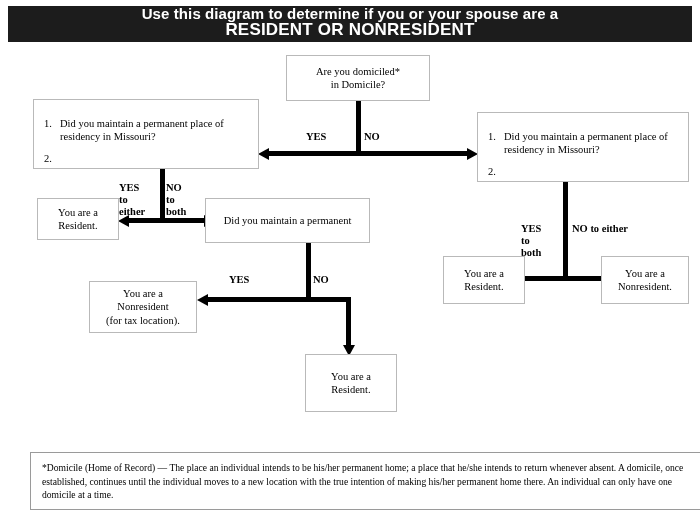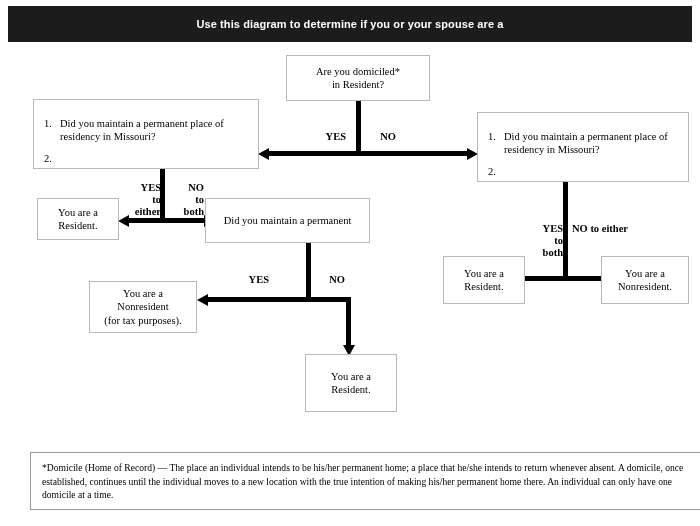--- a/index.html
+++ b/index.html
@@ -17,7 +17,7 @@
     display:flex;flex-direction:column;align-items:center;justify-content:center;
     font-family:"Liberation Sans", sans-serif;
   }
-  .banner-line1{font-size:11px;font-weight:bold;letter-spacing:.1px;line-height:12px;}
+  .banner-line1{font-size:15px;font-weight:bold;letter-spacing:.1px;line-height:12px;}
   .banner-line2{font-size:17px;font-weight:bold;letter-spacing:.2px;line-height:20px;}
 
   

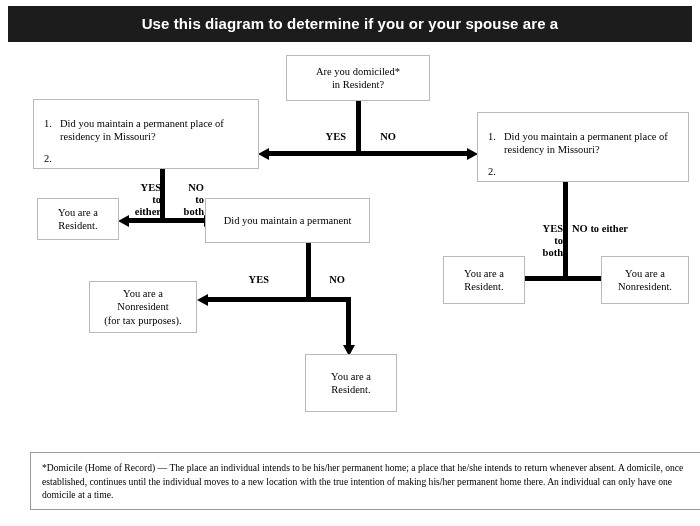--- a/index.html
+++ b/index.html
@@ -81,6 +81,7 @@
 
   <div class="banner">
     <div class="banner-line1">Use this diagram to determine if you or your spouse are a</div>
+    <div class="banner-line2">RESIDENT OR NONRESIDENT</div>
   </div>
 
   <div class="box" style="left:286px;top:55px;width:144px;height:46px;align-items:center;">

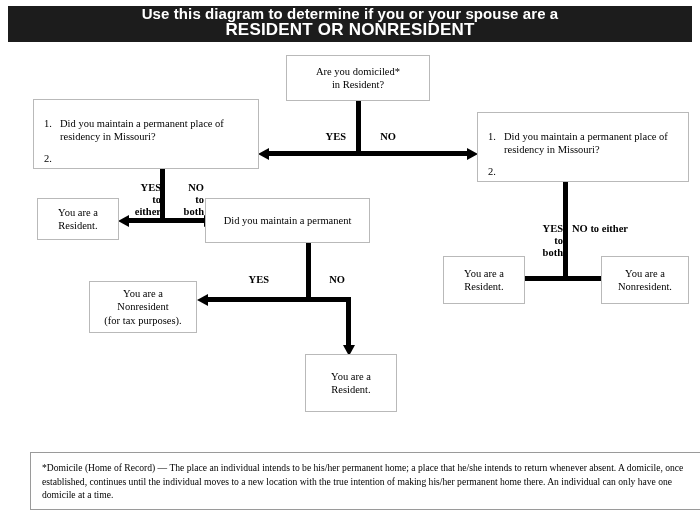--- a/index.html
+++ b/index.html
@@ -87,7 +87,7 @@
   <div class="box" style="left:286px;top:55px;width:144px;height:46px;align-items:center;">
     <div>
       <div>Are you domiciled*</div>
-      <div>in Resident?</div>
+      <div>in Domicile?</div>
     </div>
   </div>
 

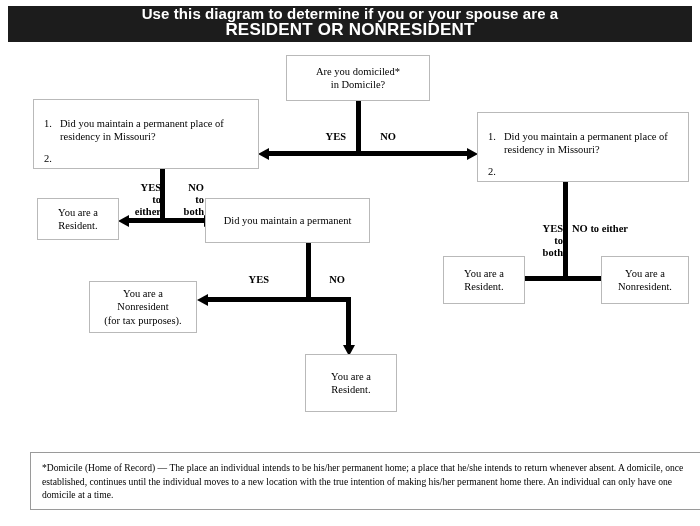--- a/index.html
+++ b/index.html
@@ -64,7 +64,7 @@
   .elabel{
     position:absolute;font-family:"Liberation Serif", serif;
     font-weight:bold;font-size:10.5px;line-height:12px;
-    text-align:right;white-space:pre-line;
+    text-align:left;white-space:pre-line;
   }
 
   

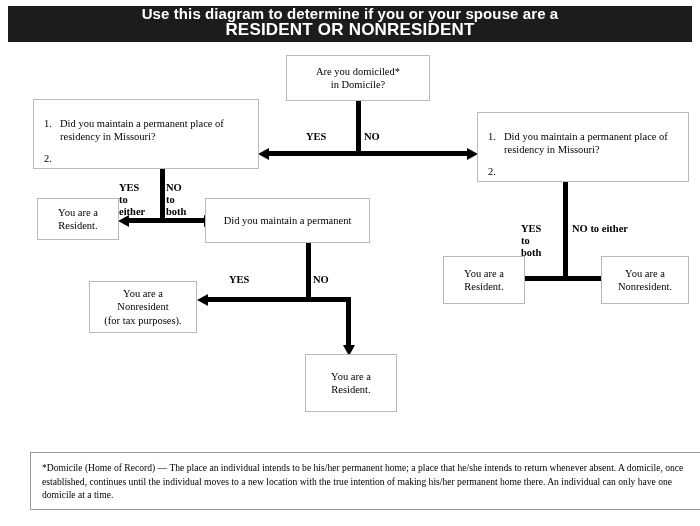--- a/index.html
+++ b/index.html
@@ -165,7 +165,7 @@
     <div>
       <div>You are a</div>
       <div>Nonresident</div>
-      <div>(for tax purposes).</div>
+      <div>(for tax location).</div>
     </div>
   </div>
 

